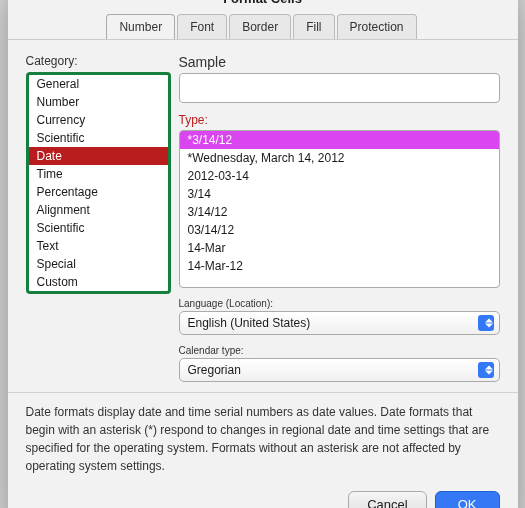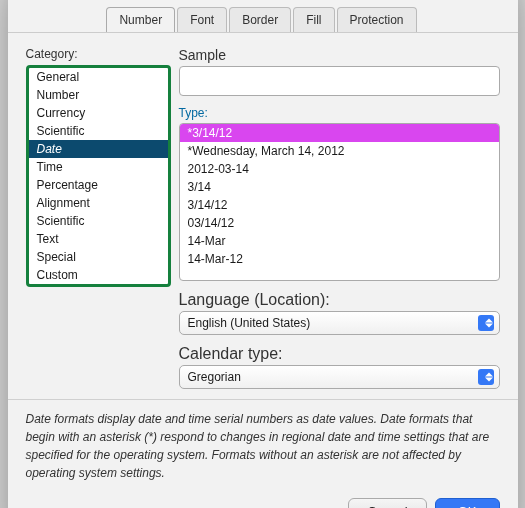--- a/index.html
+++ b/index.html
@@ -109,7 +109,7 @@
     }
     .type-label {
       font-size: 12px;
-      color: #0369a1;
+      color: #b91c1c;
       margin-bottom: 3px;
     }
     .type-list {

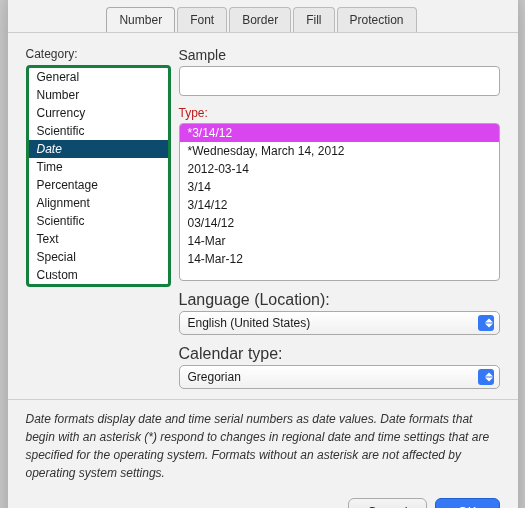--- a/index.html
+++ b/index.html
@@ -85,9 +85,8 @@
       cursor: pointer;
     }
     .category-list li.selected {
-      background: #0c4a6e;
+      background: #b91c1c;
       color: #fff;
-      font-style: italic;
     }
     .right-panel {
       flex: 1;

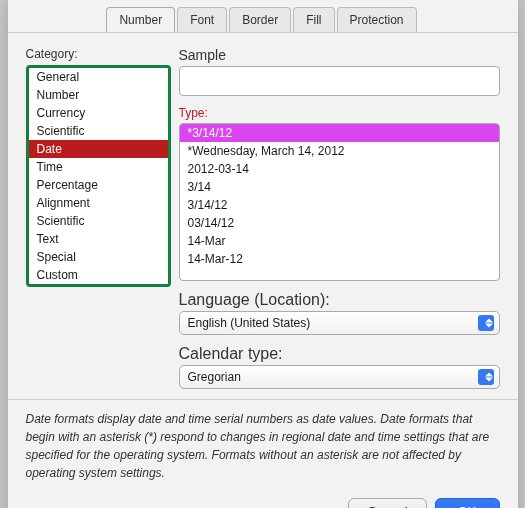--- a/index.html
+++ b/index.html
@@ -143,7 +143,7 @@
       gap: 2px;
     }
     .select-label {
-      font-size: 16px;
+      font-size: 10px;
       color: #333;
     }
     .select-wrapper {

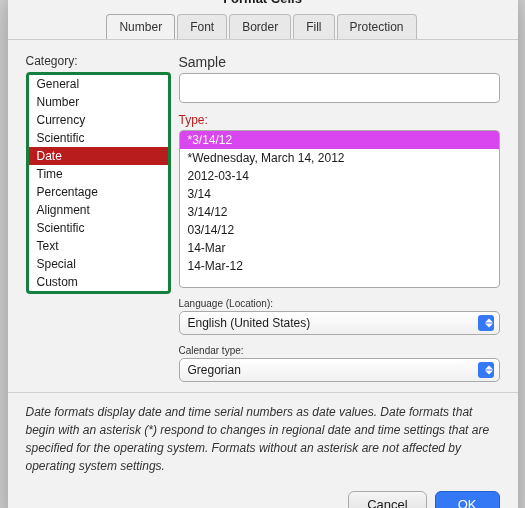--- a/index.html
+++ b/index.html
@@ -207,7 +207,6 @@
       color: #333;
       line-height: 1.5;
       border-top: 1px solid #d0d0d0;
-      font-style: italic;
     }
     .footer {
       display: flex;

